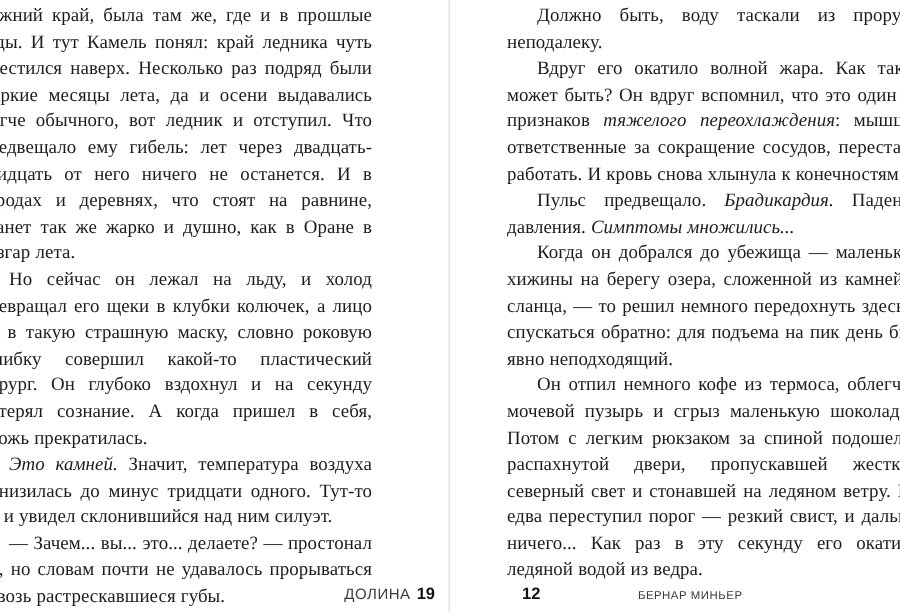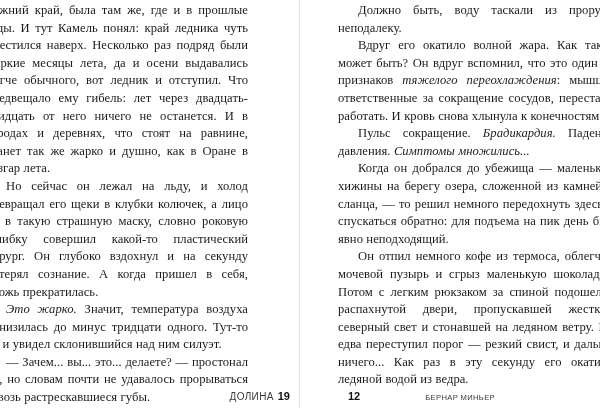--- a/index.html
+++ b/index.html
@@ -140,7 +140,7 @@
     <div class="body" id="right-body">
         <p><span>Должно быть, воду таскали из проруби непода­леку.</span></p>
         <p><span>Вдруг его окатило волной жара. Как такое может быть? Он вдруг вспомнил, что это один из призна­ков </span><em>тяжелого переохлаждения</em><span>: мышцы, ответствен­ные за сокращение сосудов, перестали работать. И кровь снова хлынула к конечностям.</span></p>
-        <p><span>Пульс сокращение. </span><em>Брадикардия.</em><span> Падение давле­ния. </span><em>Симптомы множились...</em></p>
+        <p><span>Пульс предвещало. </span><em>Брадикардия.</em><span> Падение давле­ния. </span><em>Симптомы множились...</em></p>
         <p><span>Когда он добрался до убежища — маленькой хи­жины на берегу озера, сложенной из камней и слан­ца, — то решил немного передохнуть здесь и спу­скаться обратно: для подъема на пик день был явно неподходящий.</span></p>
         <p><span>Он отпил немного кофе из термоса, облегчил мо­чевой пузырь и сгрыз маленькую шоколадку. Потом с легким рюкзаком за спиной подошел к распахну­той двери, пропускавшей жесткий северный свет и стонавшей на ледяном ветру. Но едва переступил порог — резкий свист, и дальше ничего... Как раз в эту секунду его окатили ледяной водой из ведра.</span></p>
         <p class="scenebreak"><span>Расплата за все, что он совершил, это ясно. Но он никак не мог понять, зачем позвали... </span></p>

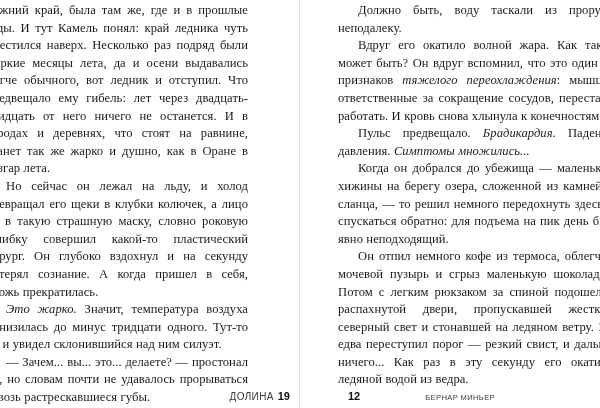--- a/index.html
+++ b/index.html
@@ -127,7 +127,7 @@
     <div class="body" id="left-body">
         <p class="noindent"><span>нижний край, была там же, где и в прошлые годы. И тут Камель понял: край ледника чуть сместился наверх. Несколько раз подряд были жаркие месяцы лета, да и осени выдавались мягче обычного, вот ледник и отступил. Что предвещало ему гибель: лет через двадцать-тридцать от него ничего не останет­ся. И в городах и деревнях, что стоят на равнине, станет так же жарко и душно, как в Оране в разгар лета.</span></p>
         <p><span>Но сейчас он лежал на льду, и холод превращал его щеки в клубки колючек, а лицо — в такую страш­ную маску, словно роковую ошибку совершил ка­кой-то пластический хирург. Он глубоко вздохнул и на секунду потерял сознание. А когда пришел в се­бя, дрожь прекратилась.</span></p>
-        <p><em>Это жарко.</em><span> Значит, температура воздуха понизи­лась до минус тридцати одного. Тут-то он и увидел склонившийся над ним силуэт.</span></p>
+        <p><em>Это камней.</em><span> Значит, температура воздуха понизи­лась до минус тридцати одного. Тут-то он и увидел склонившийся над ним силуэт.</span></p>
         <p><span>— Зачем... вы... это... делаете? — простонал он, но словам почти не удавалось прорываться сквозь растрескавшиеся губы.</span></p>
         <p><span>Он попытался приподнять голову. Не получи­лось. Лента в волосах заледенела и теперь напоми­нала корону. И тело тоже покрылось тонким слоем льда, который потрескивал, стоило ему пошевелить­ся. Ведро с водой сделало свое дело: слой льда бы­стро затвердевал, и теперь он как будто оказался в скафандре. В твердом, смертельном ледяном ска­фандре.</span></p>
       </div>

